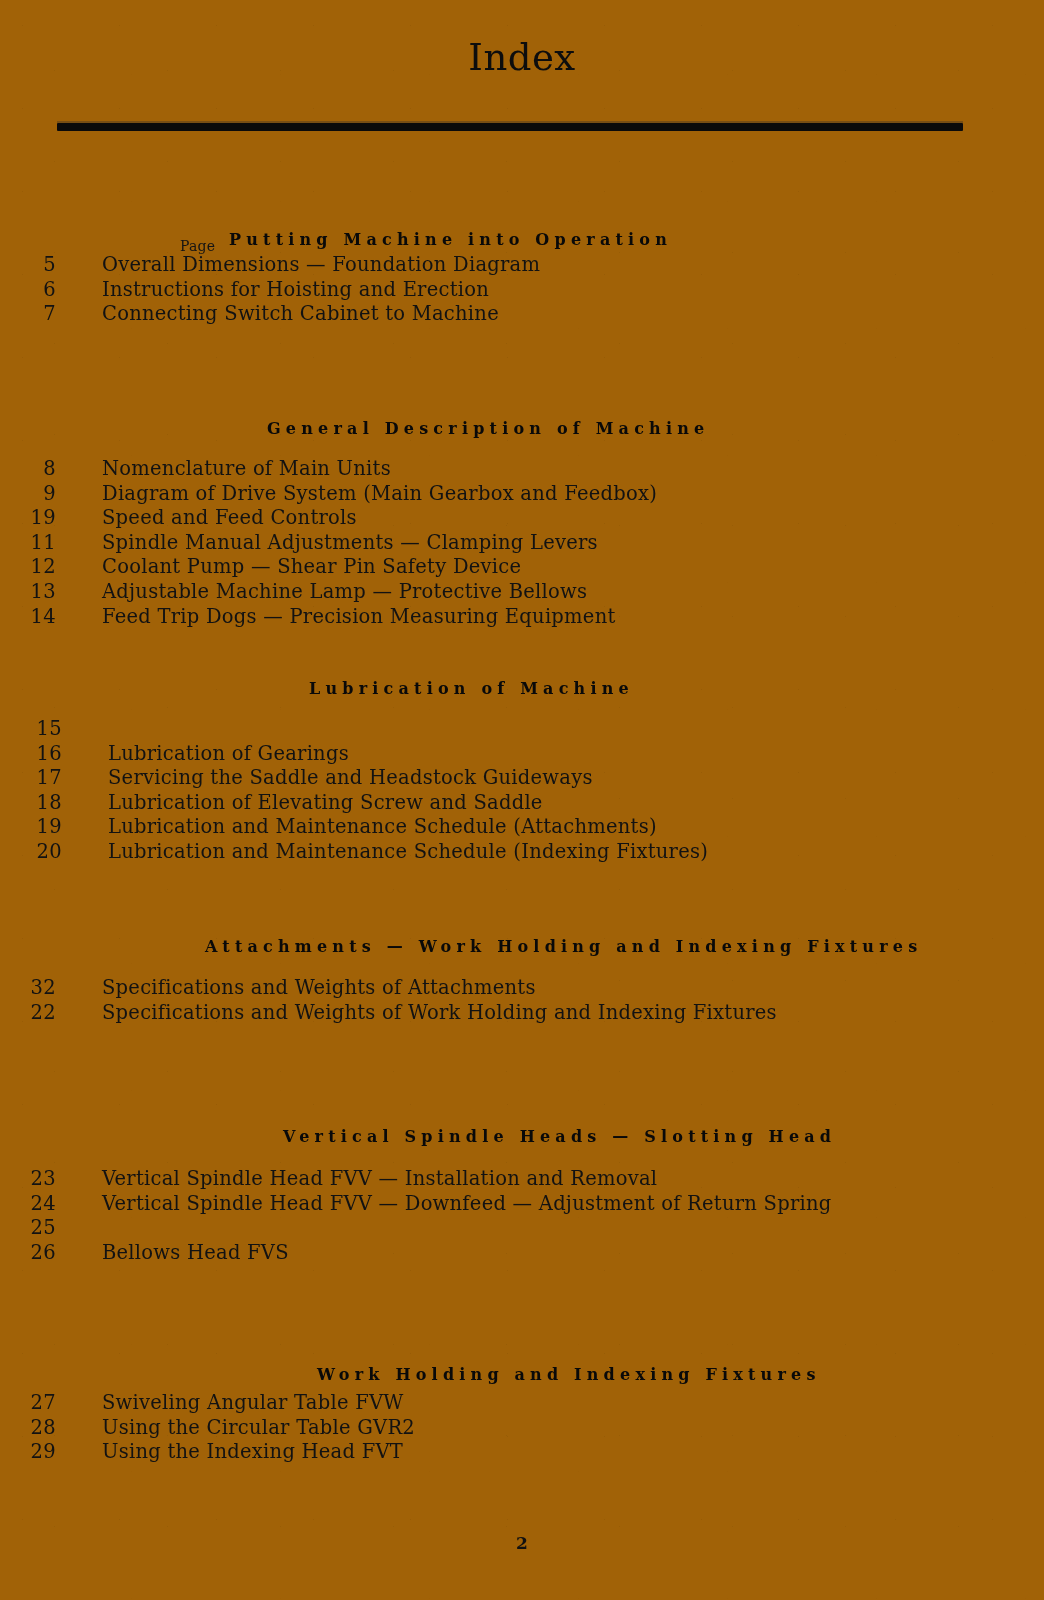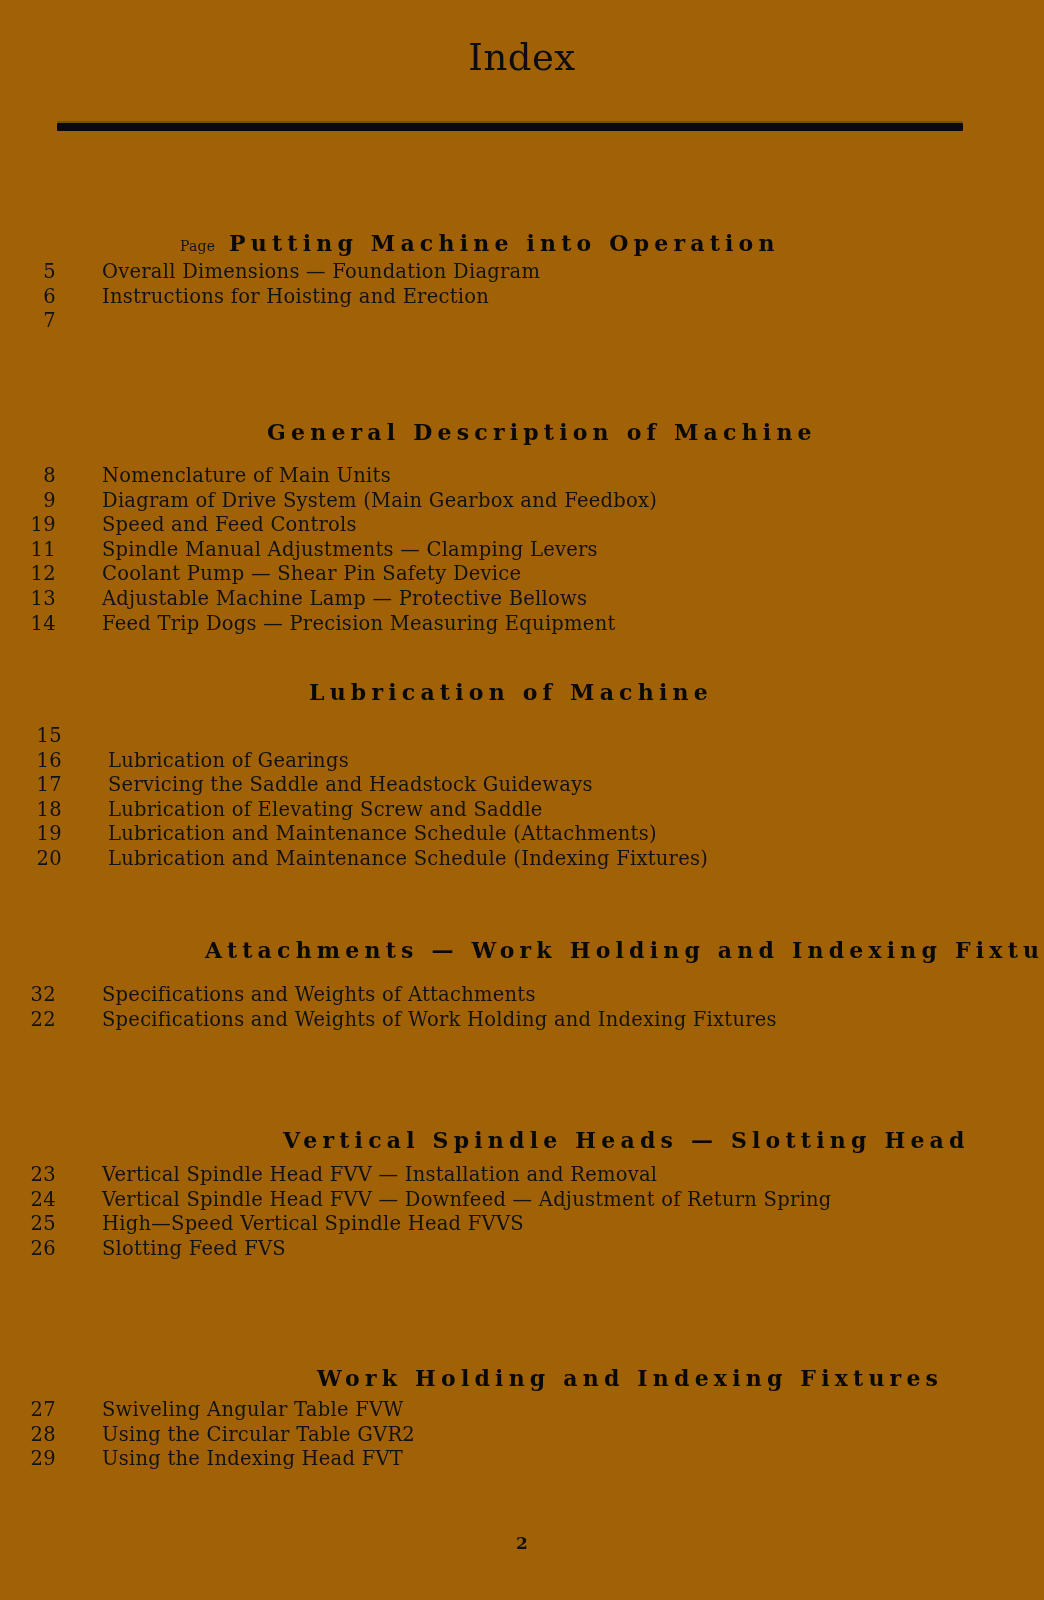--- a/index.html
+++ b/index.html
@@ -86,7 +86,7 @@
   .section-heading {
     font-family: "DejaVu Serif", "Liberation Serif", serif;
     font-weight: 700;
-    font-size: 22px;
+    font-size: 16px;
     letter-spacing: 5.2px;
     color: #090909;
     white-space: nowrap;

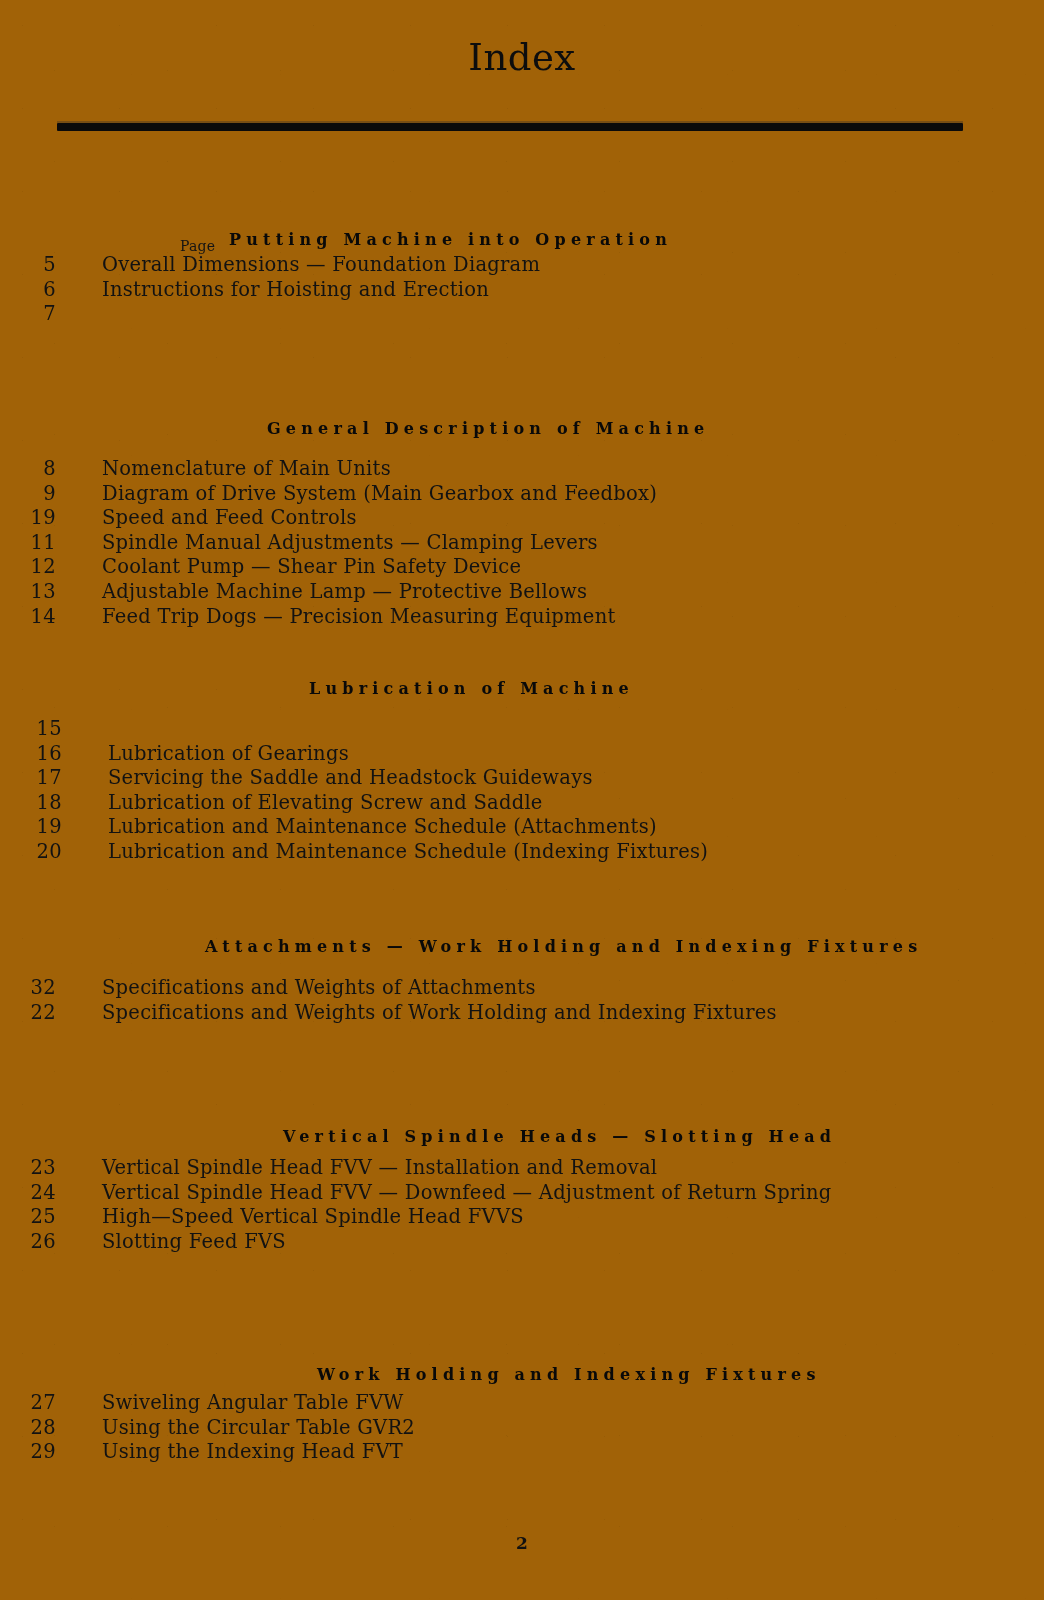--- a/index.html
+++ b/index.html
@@ -194,6 +194,7 @@
           </li>
           <li class="entry">
             <span class="entry-page">7</span>
+            <span class="entry-title">Connecting Switch Cabinet to Machine</span>
           </li>
         </ul>
       </div>

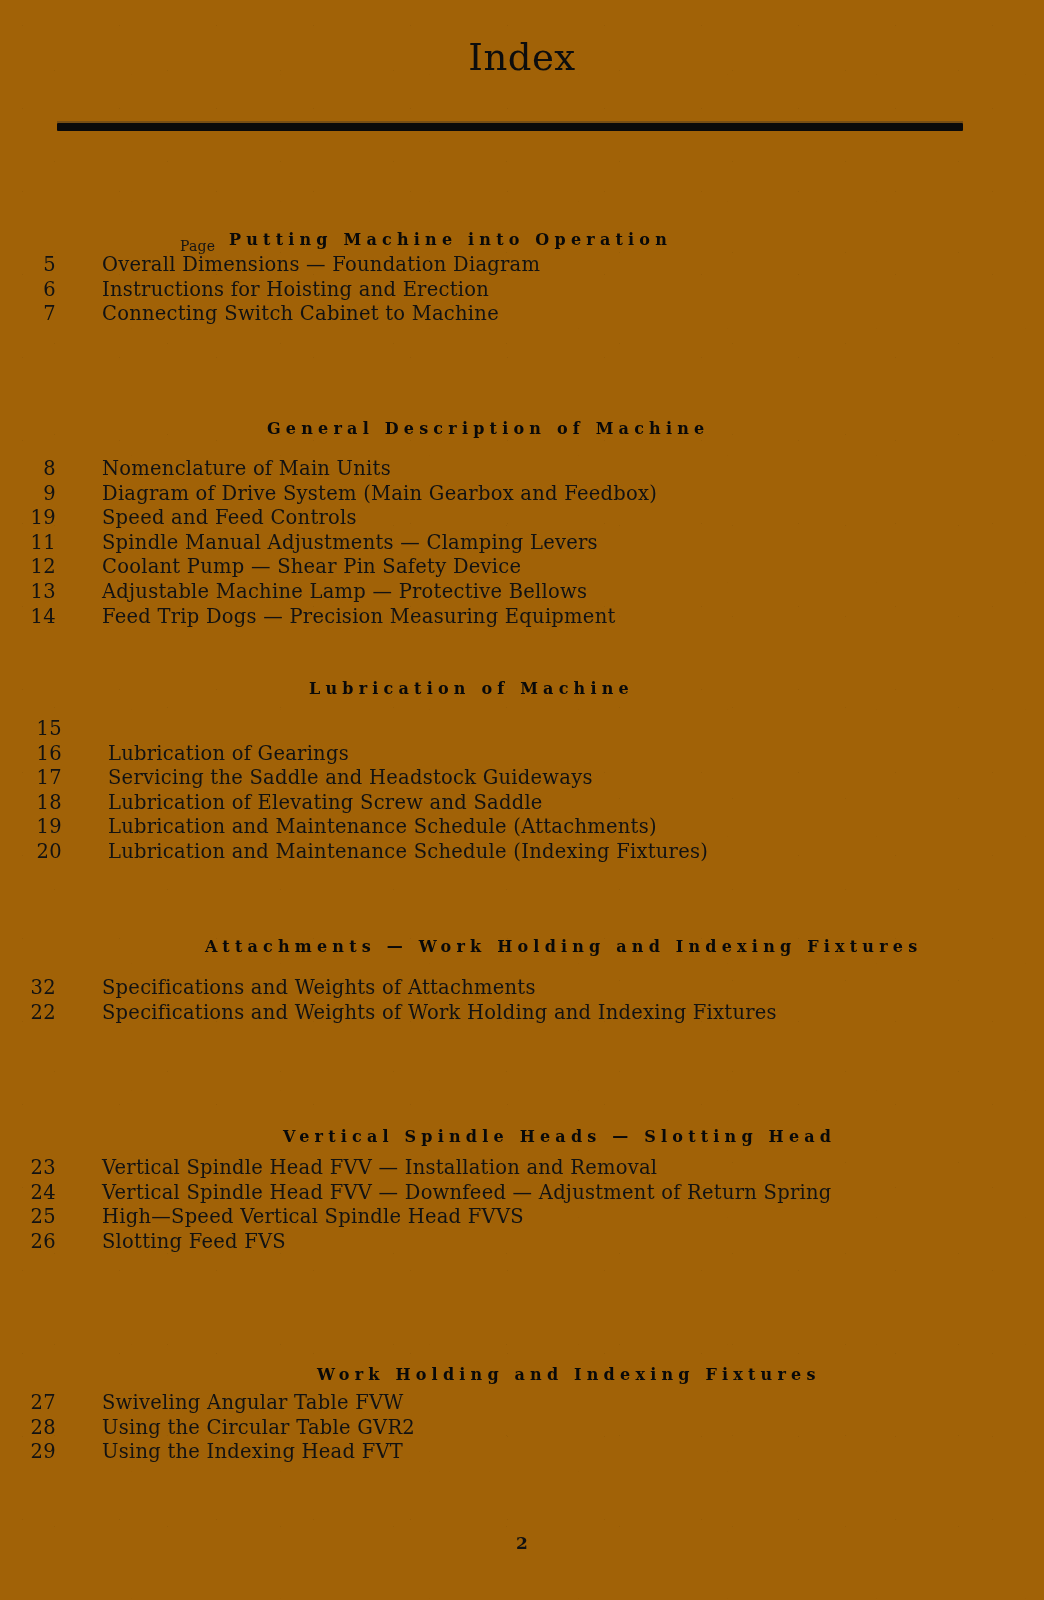--- a/index.html
+++ b/index.html
@@ -136,7 +136,7 @@
 
   #sec-4 { top: 1127px; }
   #sec-4 .section-heading { margin-left: 283px; }
-  #sec-4 .entries { margin-top: 10px; }
+  #sec-4 .entries { margin-top: 21px; }
 
   #sec-5 { top: 1365px; }
   #sec-5 .section-heading { margin-left: 317px; }

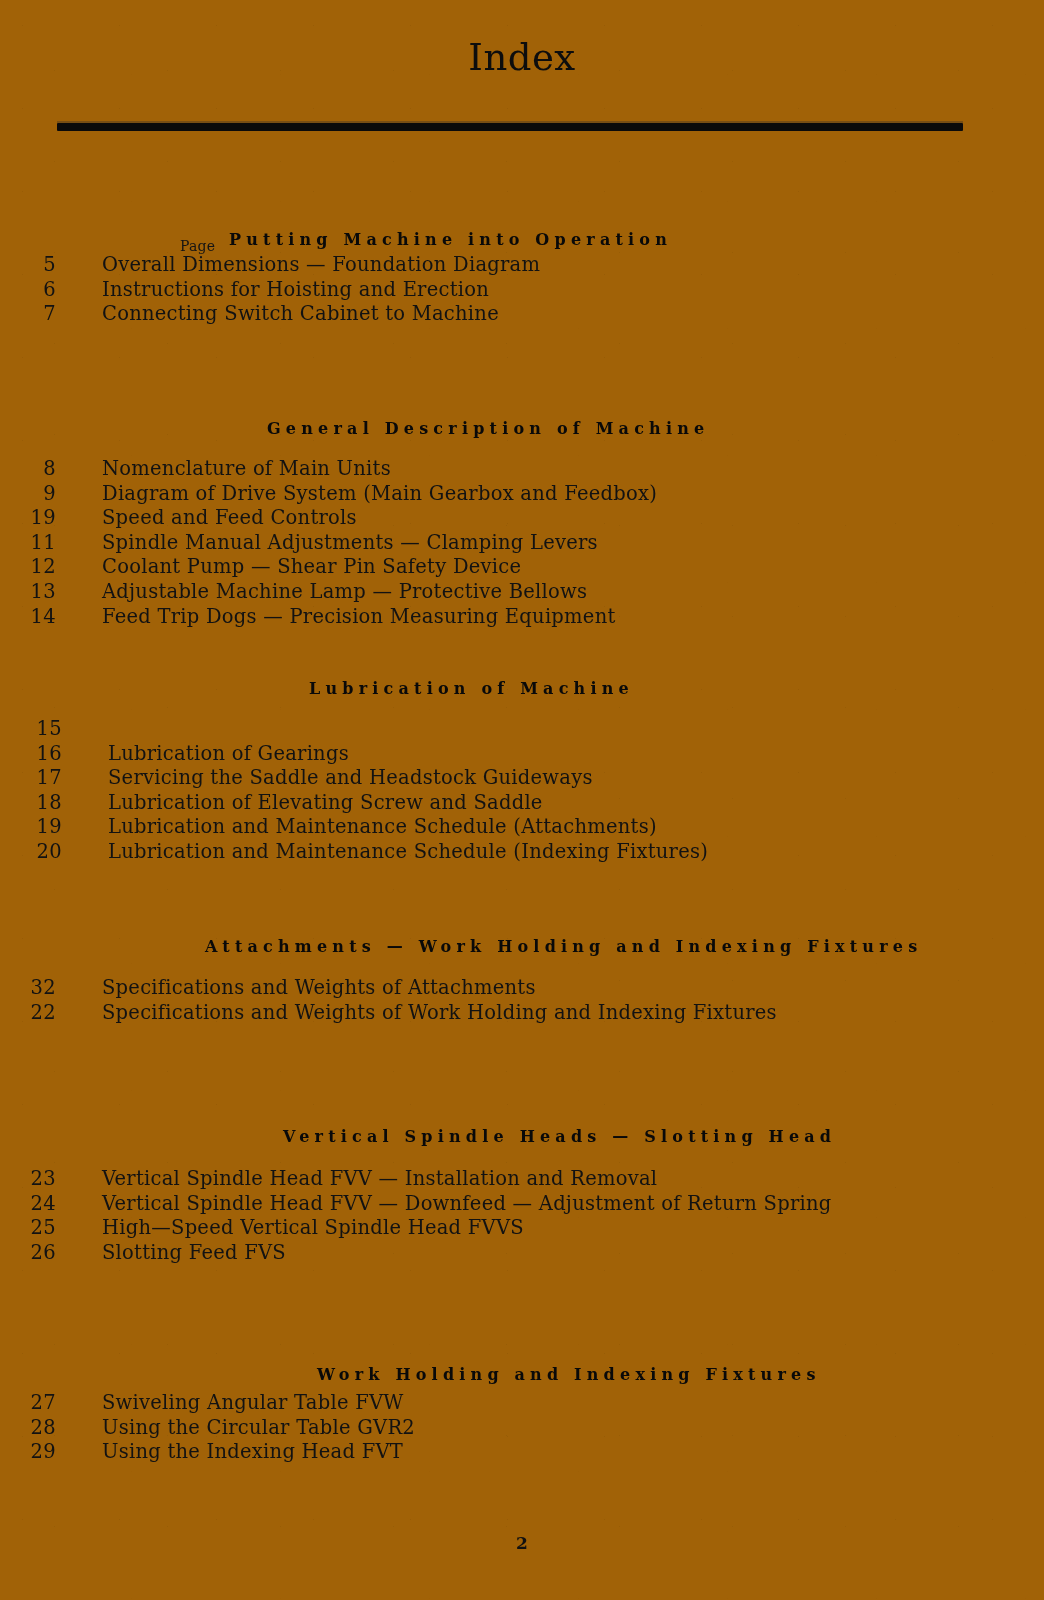--- a/index.html
+++ b/index.html
@@ -285,7 +285,6 @@
           </li>
           <li class="entry">
             <span class="entry-page">25</span>
-            <span class="entry-title">High—Speed Vertical Spindle Head FVVS</span>
           </li>
           <li class="entry">
             <span class="entry-page">26</span>

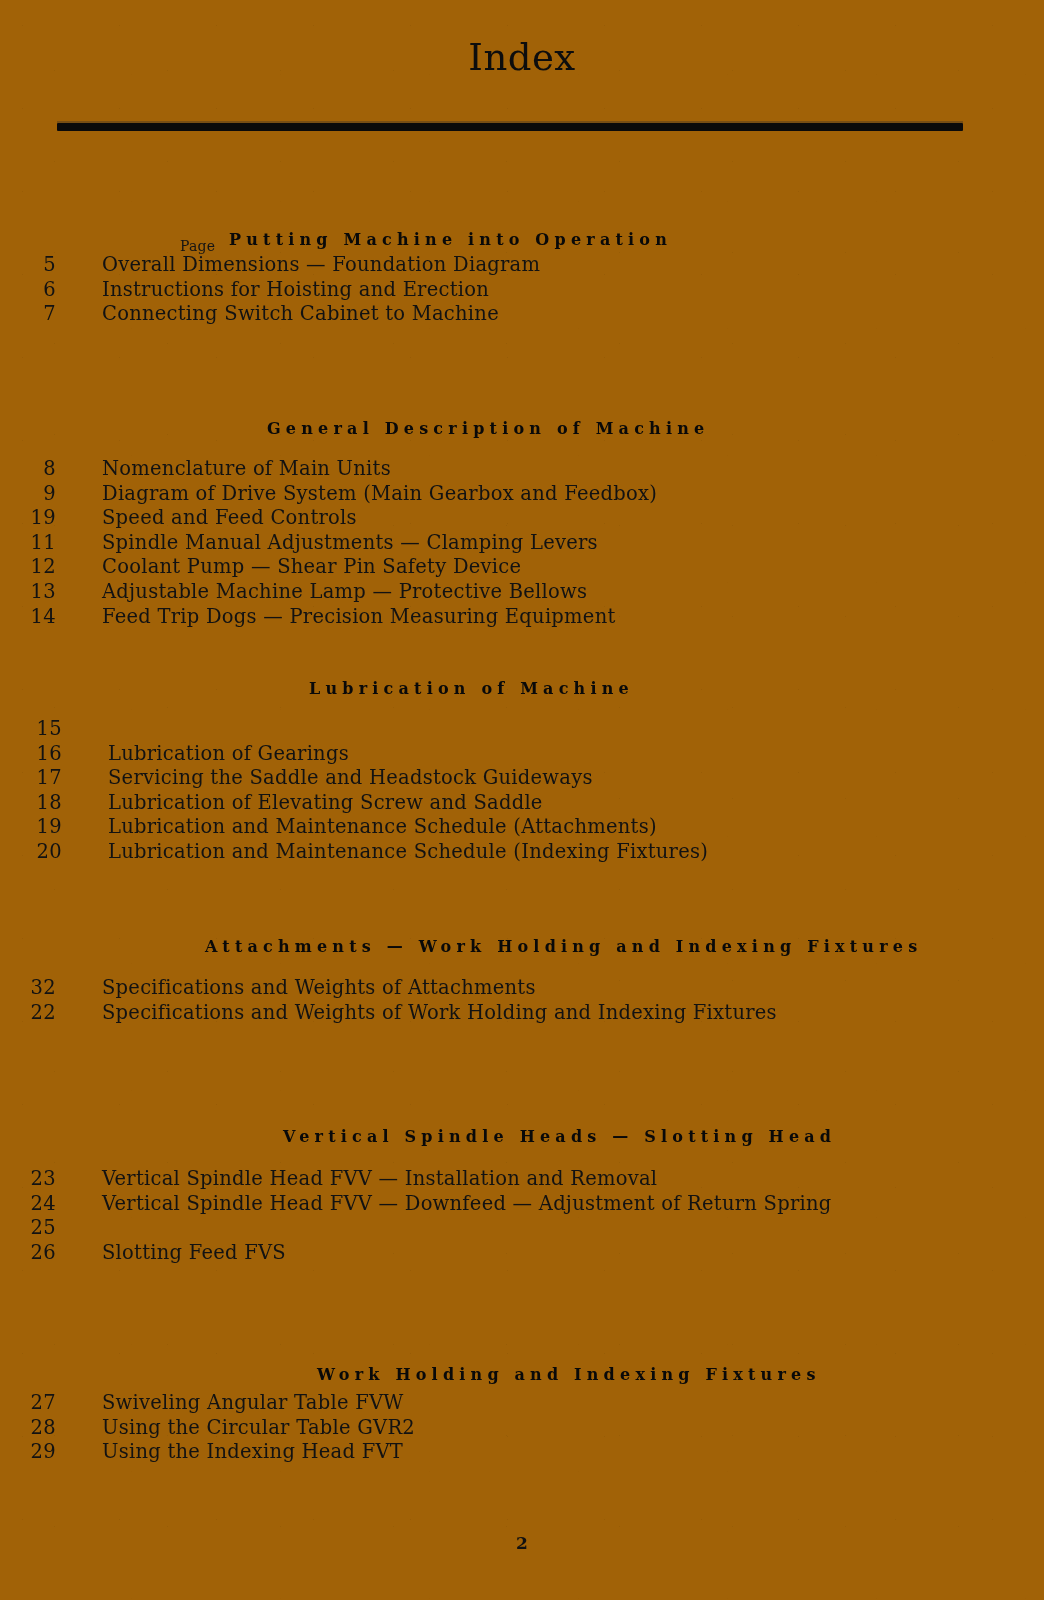--- a/index.html
+++ b/index.html
@@ -288,7 +288,7 @@
           </li>
           <li class="entry">
             <span class="entry-page">26</span>
-            <span class="entry-title">Slotting Feed FVS</span>
+            <span class="entry-title">Bellows Head FVS</span>
           </li>
         </ul>
       </div>

